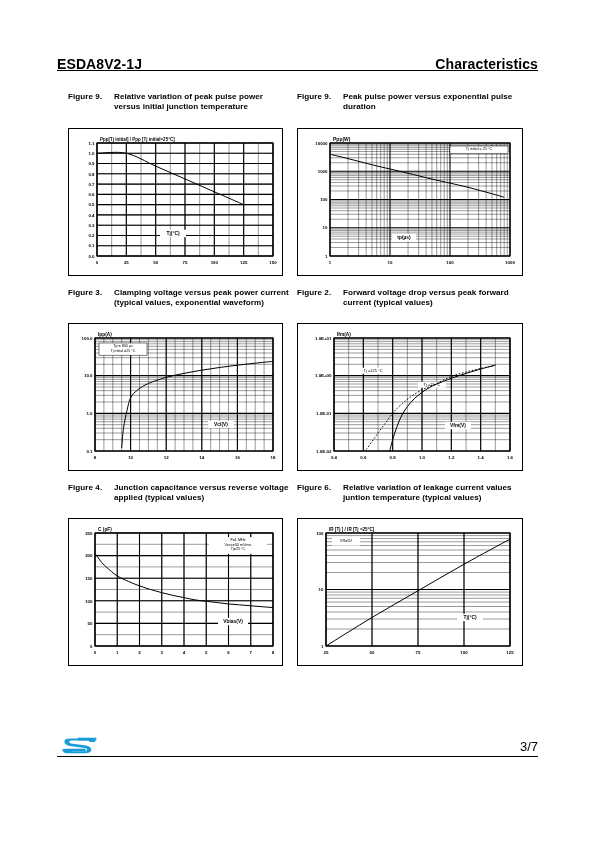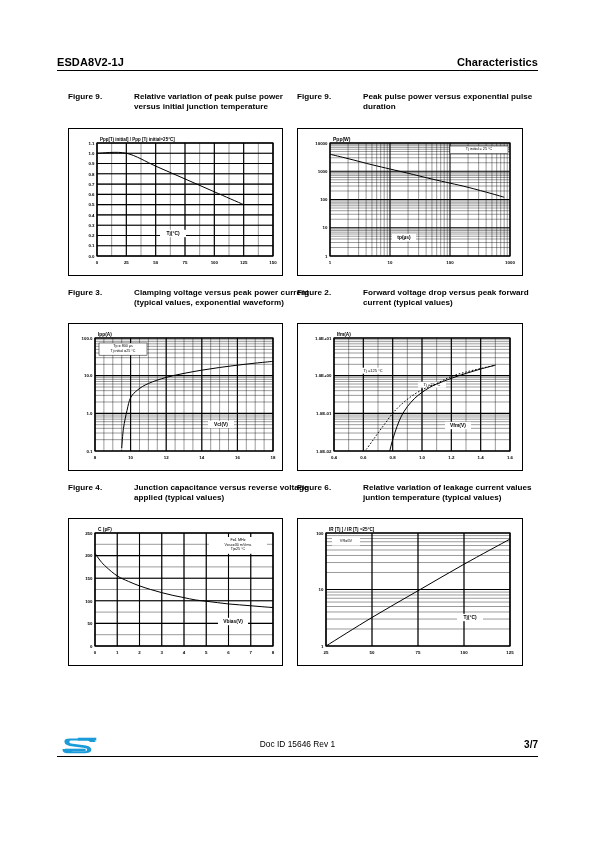--- a/index.html
+++ b/index.html
@@ -17,7 +17,7 @@
   .pg-header {
     position:absolute; left:57px; top:56px; width:481px;
     display:flex; justify-content:space-between; align-items:flex-end;
-    font-size:11px; font-weight:bold; letter-spacing:.1px;
+    font-size:14px; font-weight:bold; letter-spacing:.1px;
   }
   .pg-header .rule {
     position:absolute; left:0; top:14px; width:481px; height:1px; background:#000;

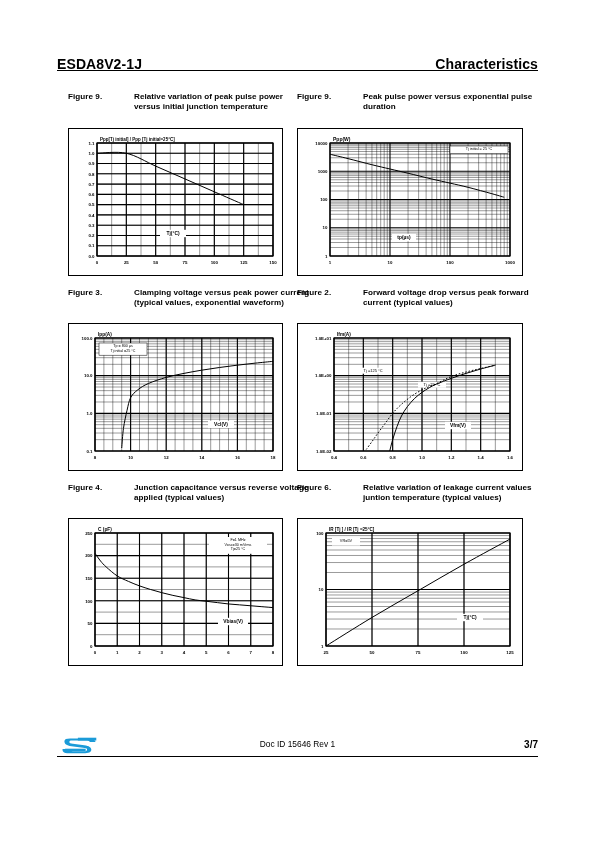--- a/index.html
+++ b/index.html
@@ -46,7 +46,7 @@
     letter-spacing:.05px;
   }
   .cap .lbl { position:absolute; left:0; top:0; width:52px; }
-  .cap .txt { position:absolute; left:66px; top:0; width:175px; }
+  .cap .txt { position:absolute; left:46px; top:0; width:175px; }
 
   
   .fig {

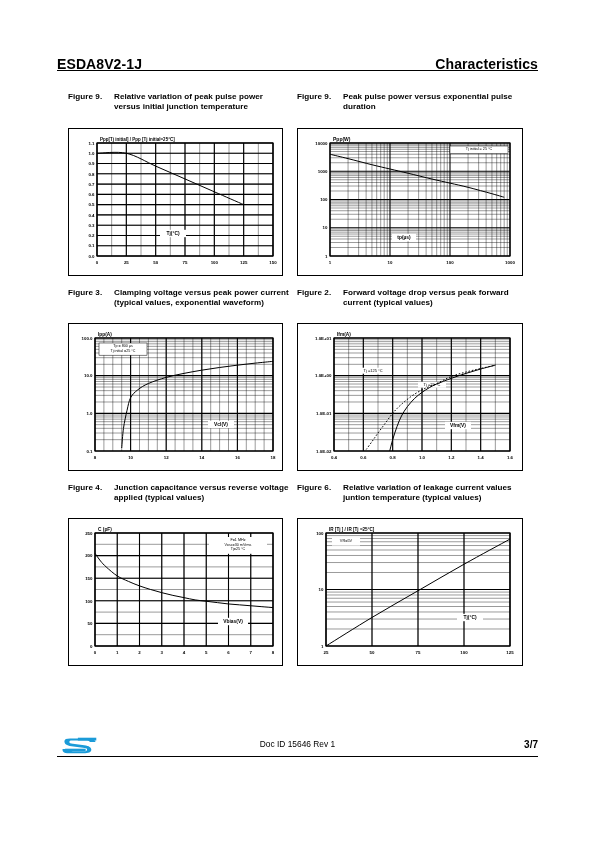--- a/index.html
+++ b/index.html
@@ -526,7 +526,6 @@
     <path d="M6 12 C6 6 12 4 22 4 L74 4 C86 4 92 8 94 14 L78 14 C76 11 72 10 66 10 L28 10 C22 10 20 11 20 14 C20 17 23 18 30 19 L62 23 C76 25 82 29 82 36 C82 43 74 46 60 46 L14 46 C4 46 -1 41 1 34 L18 34 C19 38 23 40 30 40 L62 40 C68 40 70 38 70 35 C70 32 66 31 58 30 L26 26 C12 24 6 20 6 12 Z" fill="#1B9BD8"></path>
     <path d="M44 2 L96 2 L96 10 L44 10 Z" fill="#1B9BD8"></path>
   </svg>
-  <span class="foot-doc">Doc ID 15646 Rev 1</span>
   <span class="foot-page">3/7</span>
   <div class="rule"></div>
 </div>

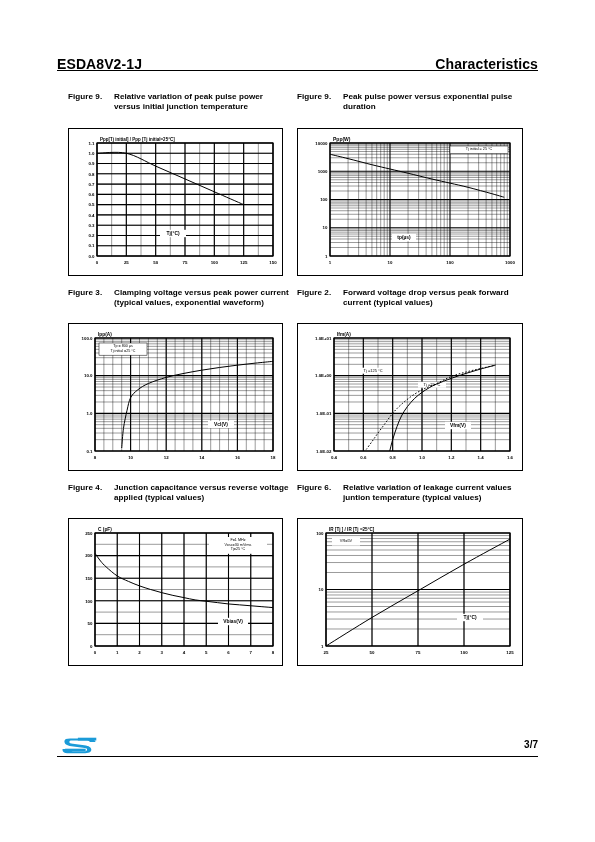--- a/index.html
+++ b/index.html
@@ -36,7 +36,7 @@
     text-align:center; font-size:8.4px;
   }
   .foot-page {
-    position:absolute; right:0; top:4px; font-size:10px; font-weight:bold;
+    position:absolute; right:0; top:4px; font-size:13px; font-weight:normal;
   }
 
   

